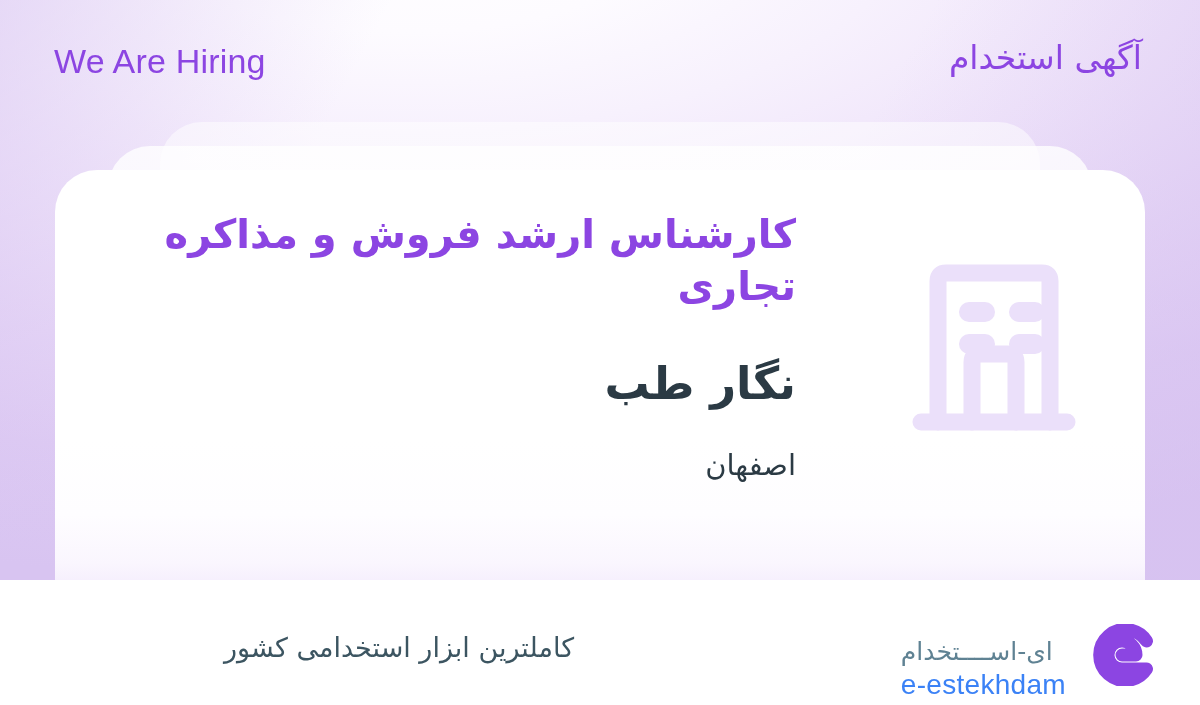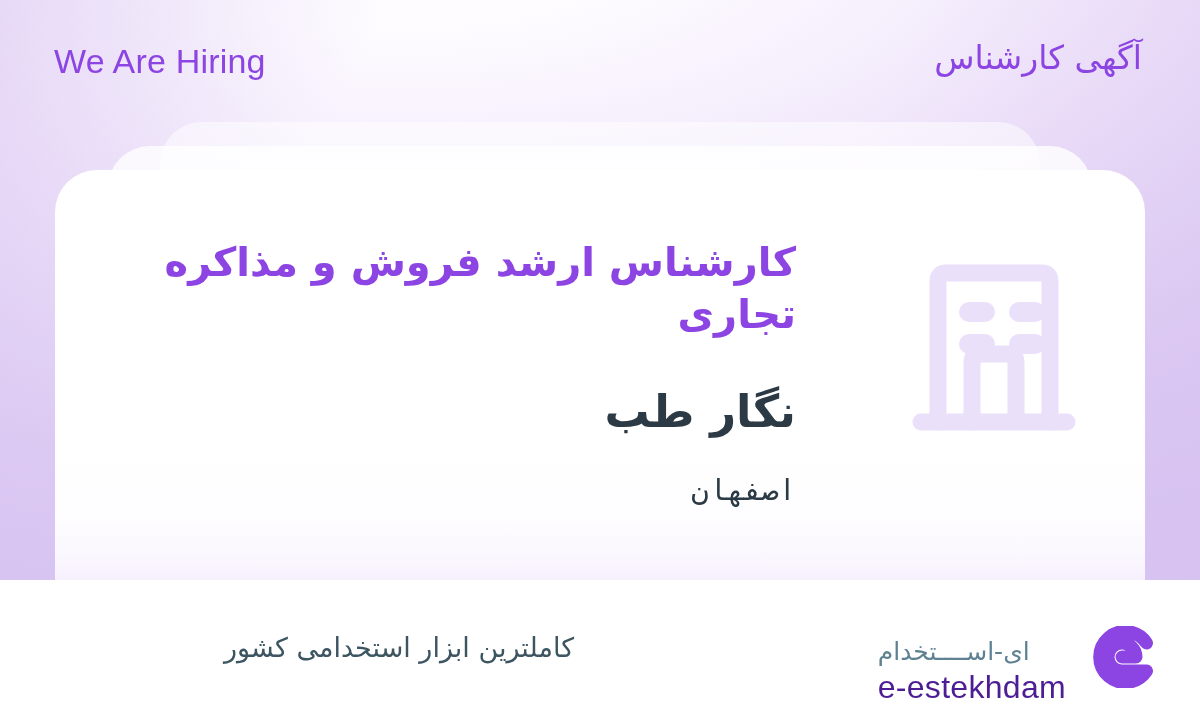--- a/index.html
+++ b/index.html
@@ -266,7 +266,7 @@
 
     <div class="hero-head">
       <div class="hiring-en">We Are Hiring</div>
-      <div class="hiring-fa">آگهی کارشناس</div>
+      <div class="hiring-fa">آگهی استخدام</div>
     </div>
 
   </div>

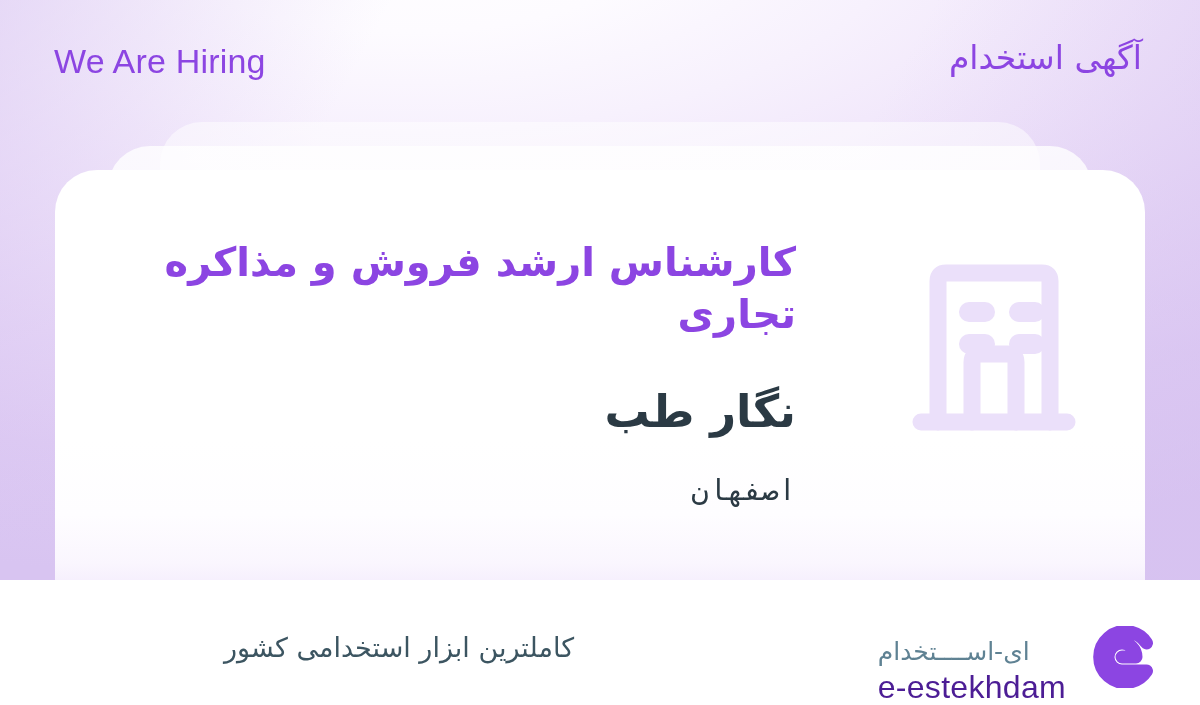--- a/index.html
+++ b/index.html
@@ -135,7 +135,6 @@
     line-height:1.30;
     color:#8c45e2;
     letter-spacing:-0.2px;
-    margin-top:28px;
   }
   .job-company {
     margin-top:45px;

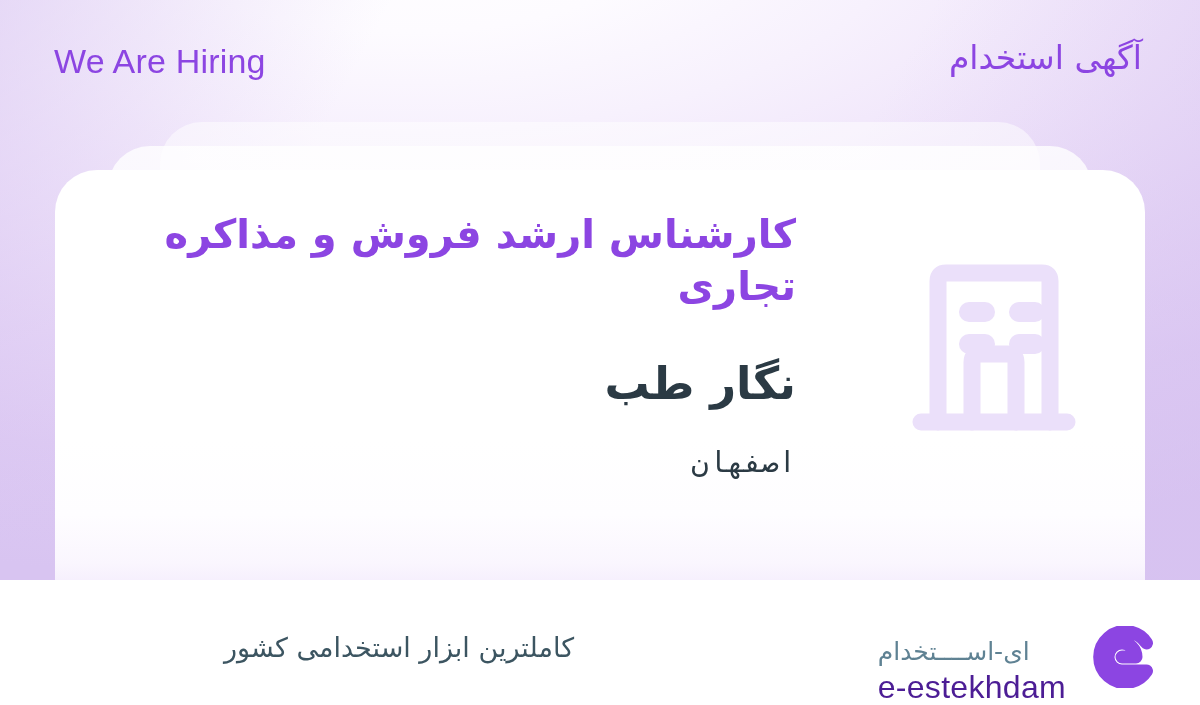--- a/index.html
+++ b/index.html
@@ -146,7 +146,7 @@
   }
   .job-location {
     margin-top:37px;
-    font-family:Liberation Mono, monospace;
+    font-family:Liberation Serif, serif;
     font-size:29px;
     font-weight:400;
     line-height:1.2;

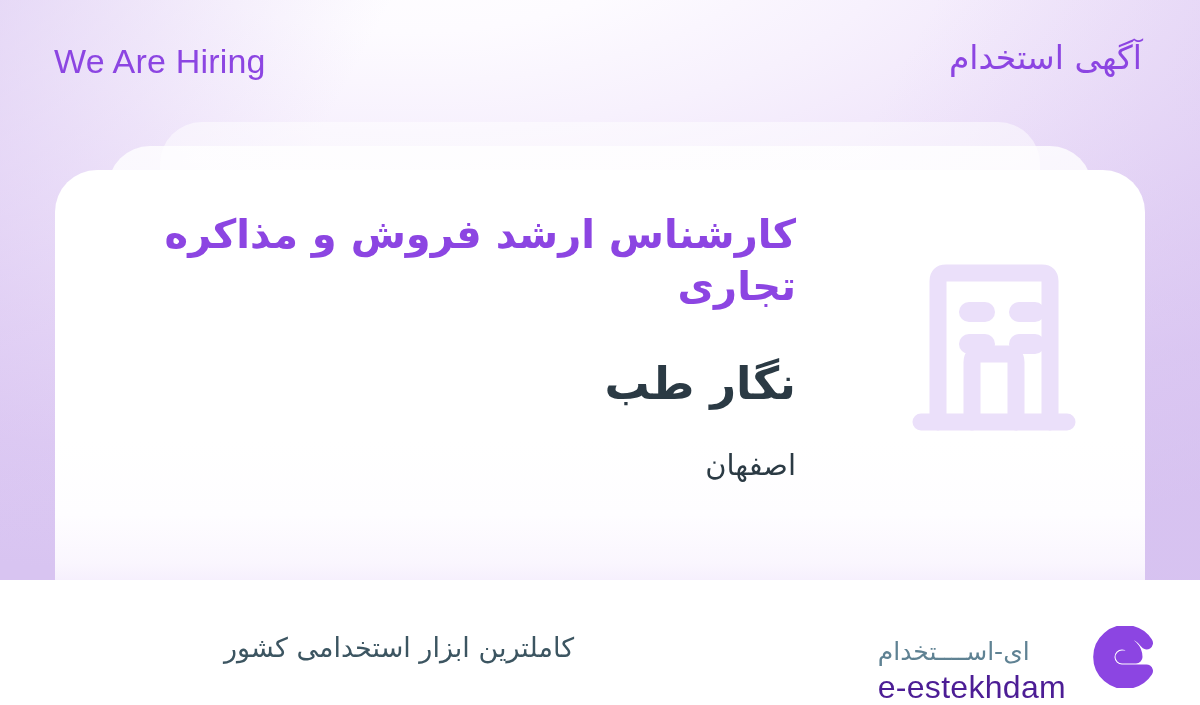--- a/index.html
+++ b/index.html
@@ -215,9 +215,9 @@
   .brand-en {
     margin-top:7px;
     font-family:"Liberation Sans", sans-serif;
-    font-size:32px;
-    font-weight:400;
-    color:#4c1d95;
+    font-size:28px;
+    font-weight:400;
+    color:#3b82f6;
     letter-spacing:0.3px;
     white-space:nowrap;
     direction:ltr;

